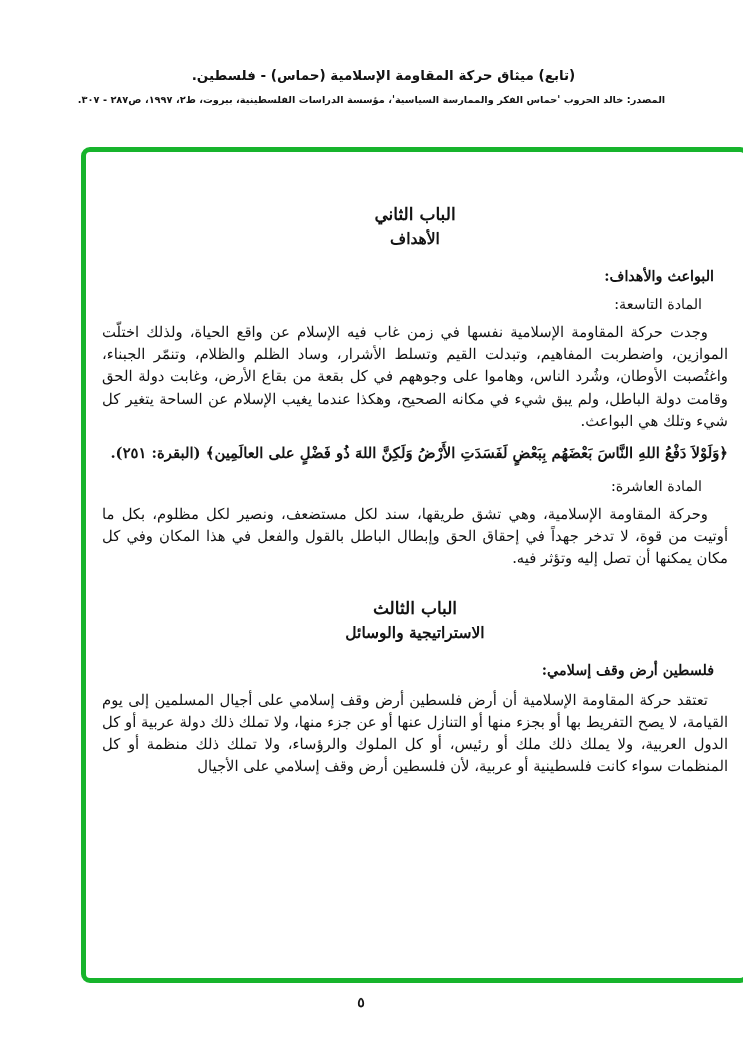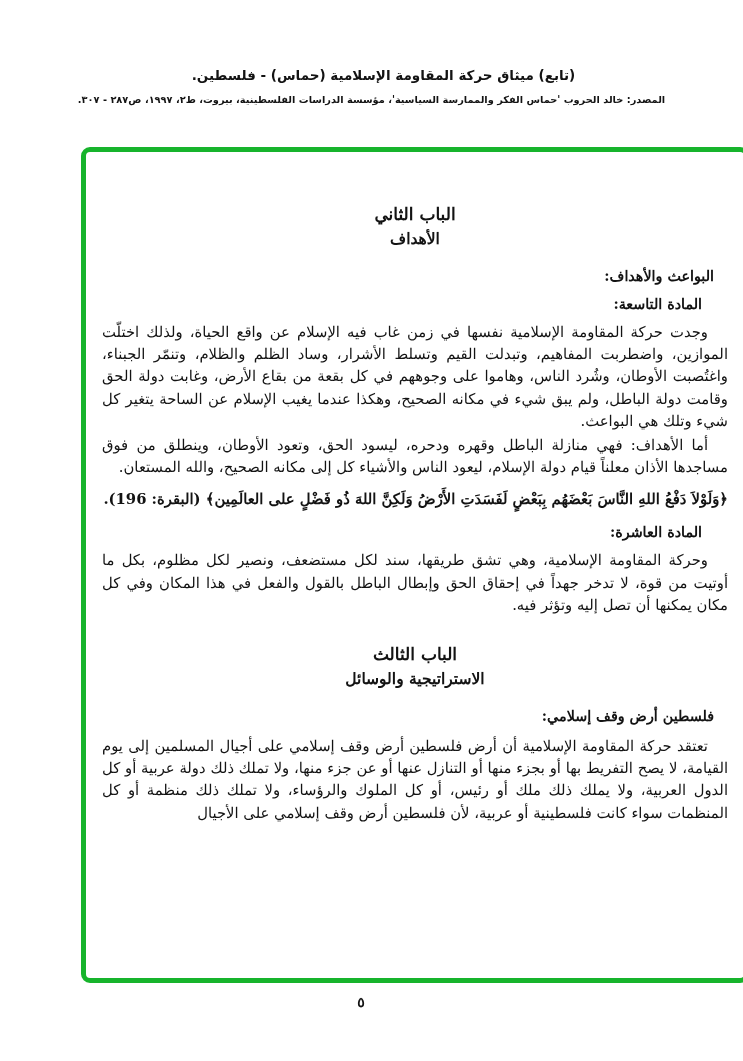--- a/index.html
+++ b/index.html
@@ -73,7 +73,7 @@
     margin: 0 0 9px 0;
   }
   .art-heading {
-    font-weight: bold;
+    font-weight: normal;
     font-size: 14.3px;
     line-height: 19px;
     text-align: right;

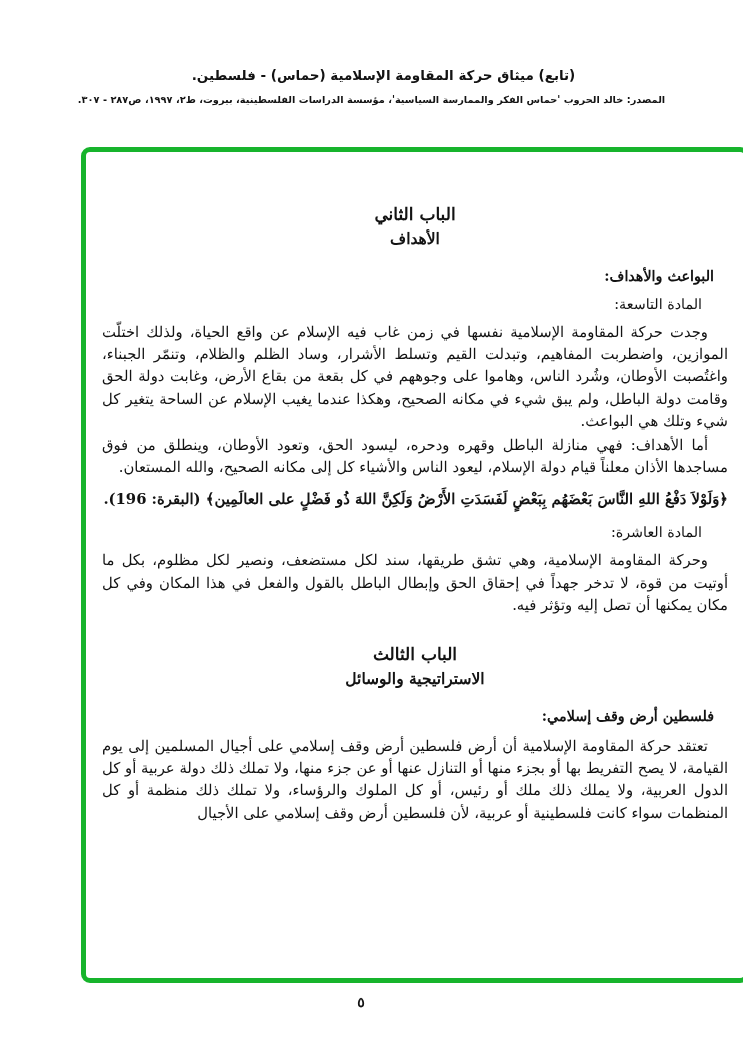--- a/index.html
+++ b/index.html
@@ -133,7 +133,6 @@
 
     <div class="art-heading">المادة التاسعة:</div>
     <p class="body-par">وجدت حركة المقاومة الإسلامية نفسها في زمن غاب فيه الإسلام عن واقع الحياة، ولذلك اختلّت الموازين، واضطربت المفاهيم، وتبدلت القيم وتسلط الأشرار، وساد الظلم والظلام، وتنمّر الجبناء، واغتُصبت الأوطان، وشُرد الناس، وهاموا على وجوههم في كل بقعة من بقاع الأرض، وغابت دولة الحق وقامت دولة الباطل، ولم يبق شيء في مكانه الصحيح، وهكذا عندما يغيب الإسلام عن الساحة يتغير كل شيء وتلك هي البواعث.</p>
-    <p class="body-par">أما الأهداف: فهي منازلة الباطل وقهره ودحره، ليسود الحق، وتعود الأوطان، وينطلق من فوق مساجدها الأذان معلناً قيام دولة الإسلام، ليعود الناس والأشياء كل إلى مكانه الصحيح، والله المستعان.</p>
     <p class="body-par verse">﴿وَلَوْلاَ دَفْعُ اللهِ النَّاسَ بَعْضَهُم بِبَعْضٍ لَفَسَدَتِ الأَرْضُ وَلَكِنَّ اللهَ ذُو فَضْلٍ على العالَمِين﴾ (البقرة: 196).</p>
 
     <div class="art-heading">المادة العاشرة:</div>

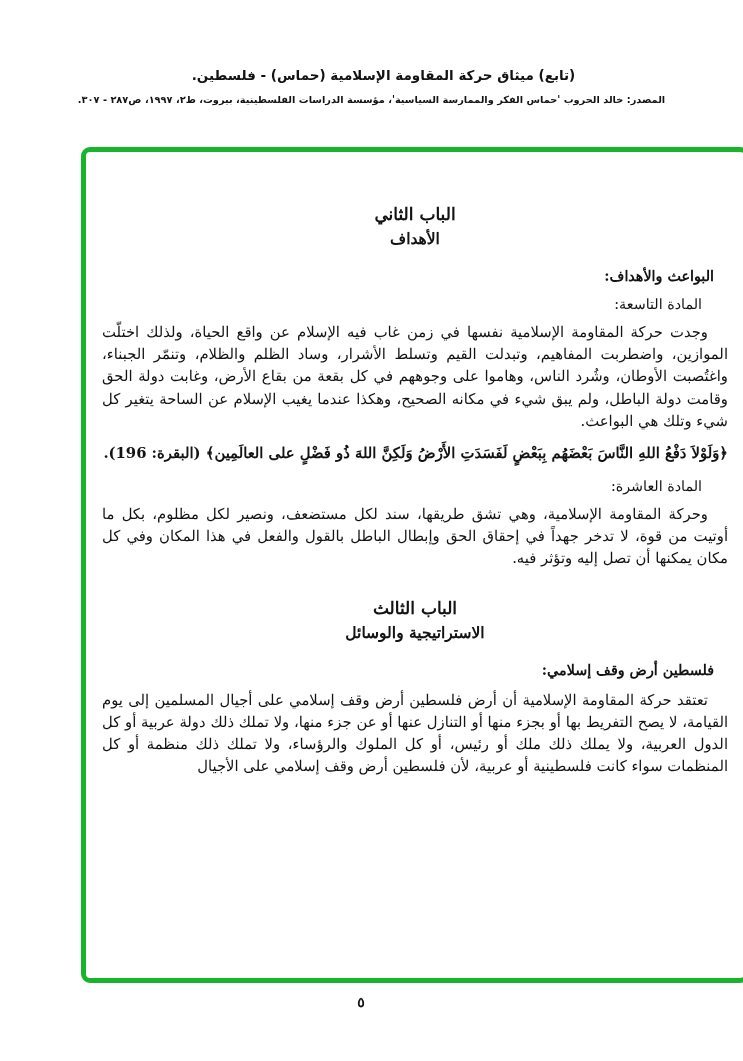--- a/index.html
+++ b/index.html
@@ -133,7 +133,7 @@
 
     <div class="art-heading">المادة التاسعة:</div>
     <p class="body-par">وجدت حركة المقاومة الإسلامية نفسها في زمن غاب فيه الإسلام عن واقع الحياة، ولذلك اختلّت الموازين، واضطربت المفاهيم، وتبدلت القيم وتسلط الأشرار، وساد الظلم والظلام، وتنمّر الجبناء، واغتُصبت الأوطان، وشُرد الناس، وهاموا على وجوههم في كل بقعة من بقاع الأرض، وغابت دولة الحق وقامت دولة الباطل، ولم يبق شيء في مكانه الصحيح، وهكذا عندما يغيب الإسلام عن الساحة يتغير كل شيء وتلك هي البواعث.</p>
-    <p class="body-par verse">﴿وَلَوْلاَ دَفْعُ اللهِ النَّاسَ بَعْضَهُم بِبَعْضٍ لَفَسَدَتِ الأَرْضُ وَلَكِنَّ اللهَ ذُو فَضْلٍ على العالَمِين﴾ (البقرة: 196).</p>
+    <p class="body-par verse">﴿وَلَوْلاَ دَفْعُ اللهِ النَّاسَ بَعْضَهُم بِبَعْضٍ لَفَسَدَتِ الأَرْضُ وَلَكِنَّ اللهَ ذُو فَضْلٍ على العالَمِين﴾ (البقرة: ٢٥١).</p>
 
     <div class="art-heading">المادة العاشرة:</div>
     <p class="body-par">وحركة المقاومة الإسلامية، وهي تشق طريقها، سند لكل مستضعف، ونصير لكل مظلوم، بكل ما أوتيت من قوة، لا تدخر جهداً في إحقاق الحق وإبطال الباطل بالقول والفعل في هذا المكان وفي كل مكان يمكنها أن تصل إليه وتؤثر فيه.</p>

